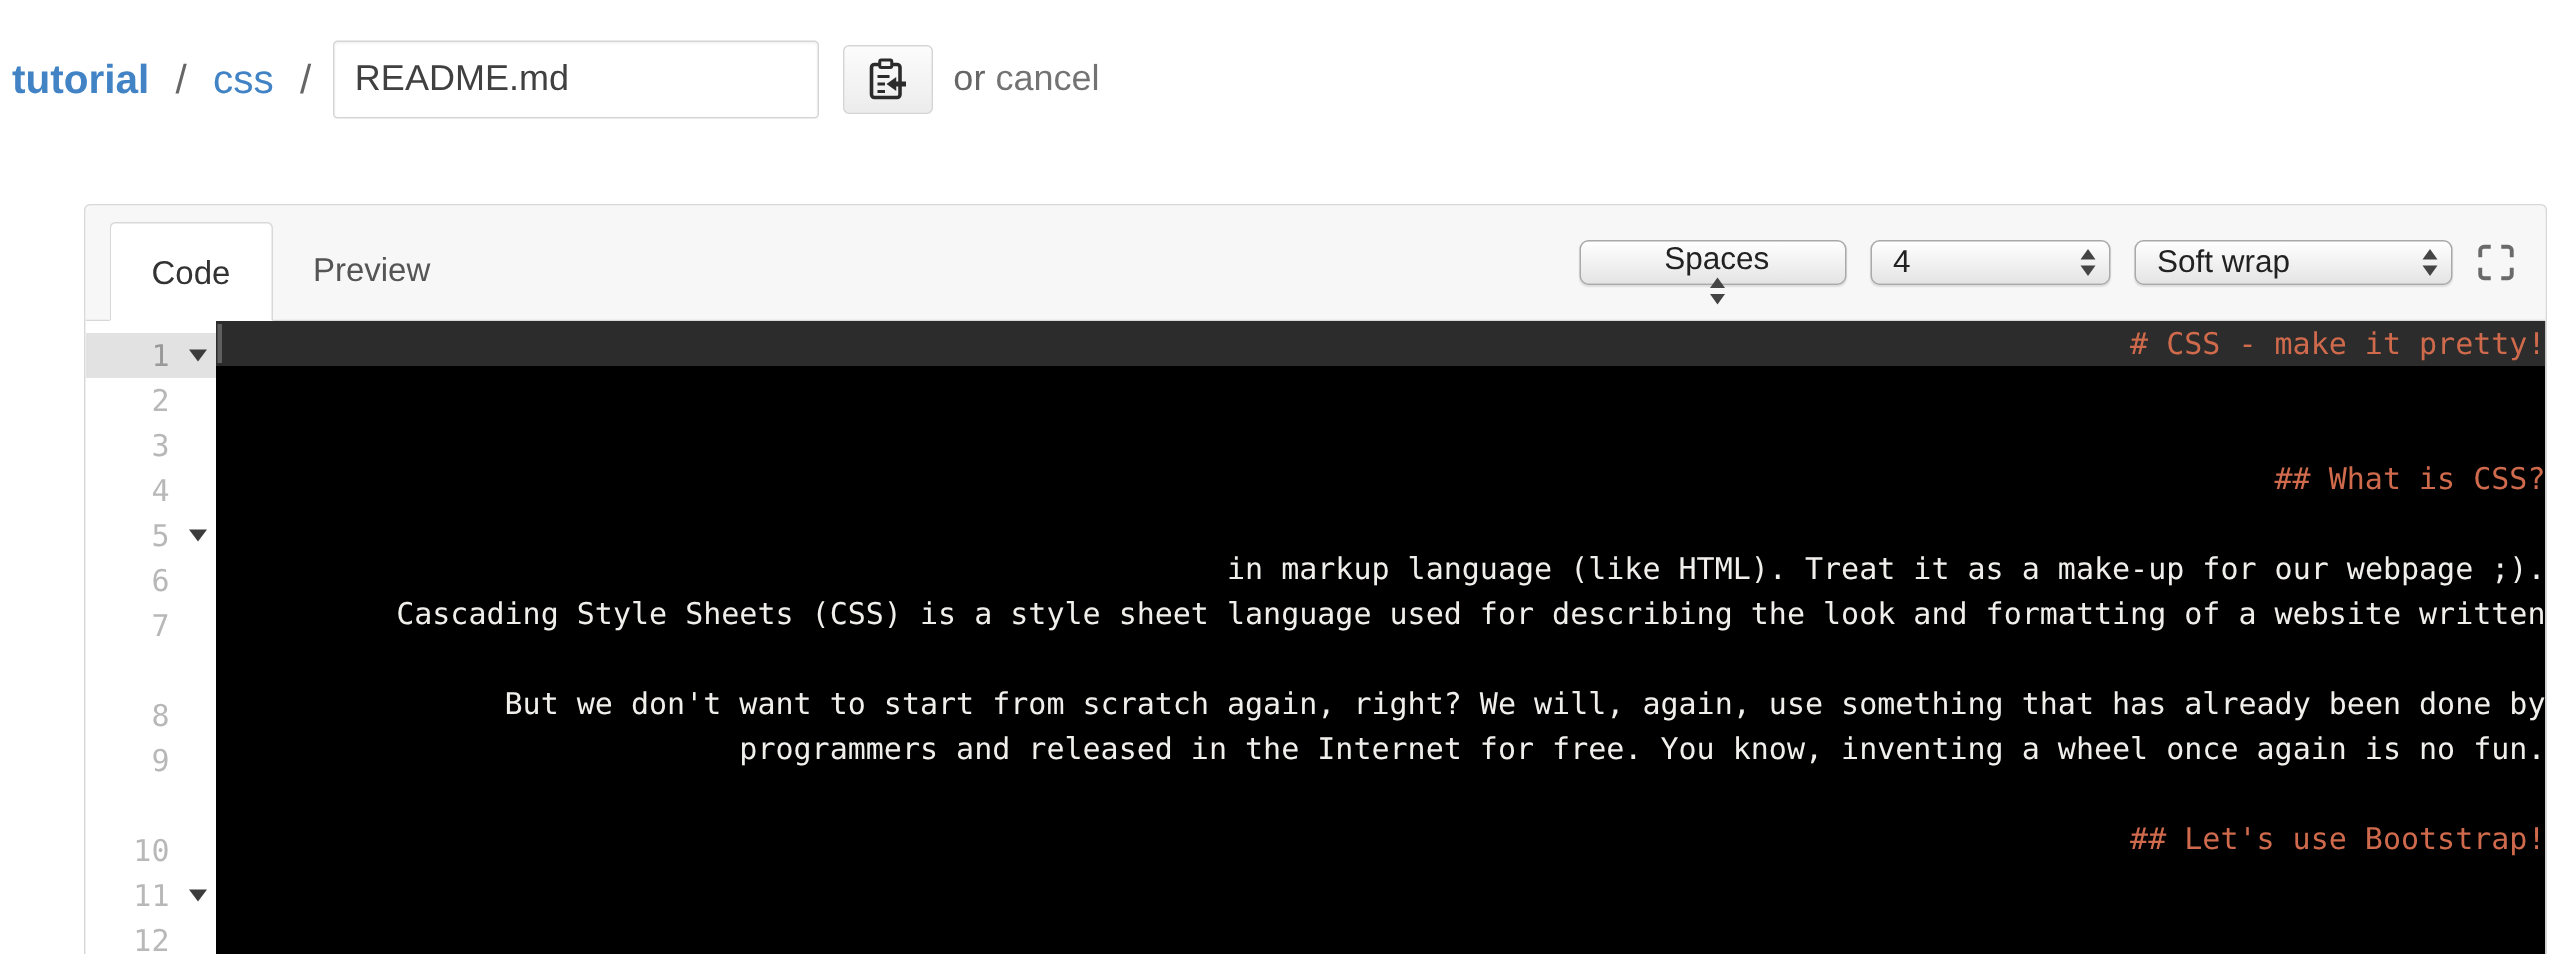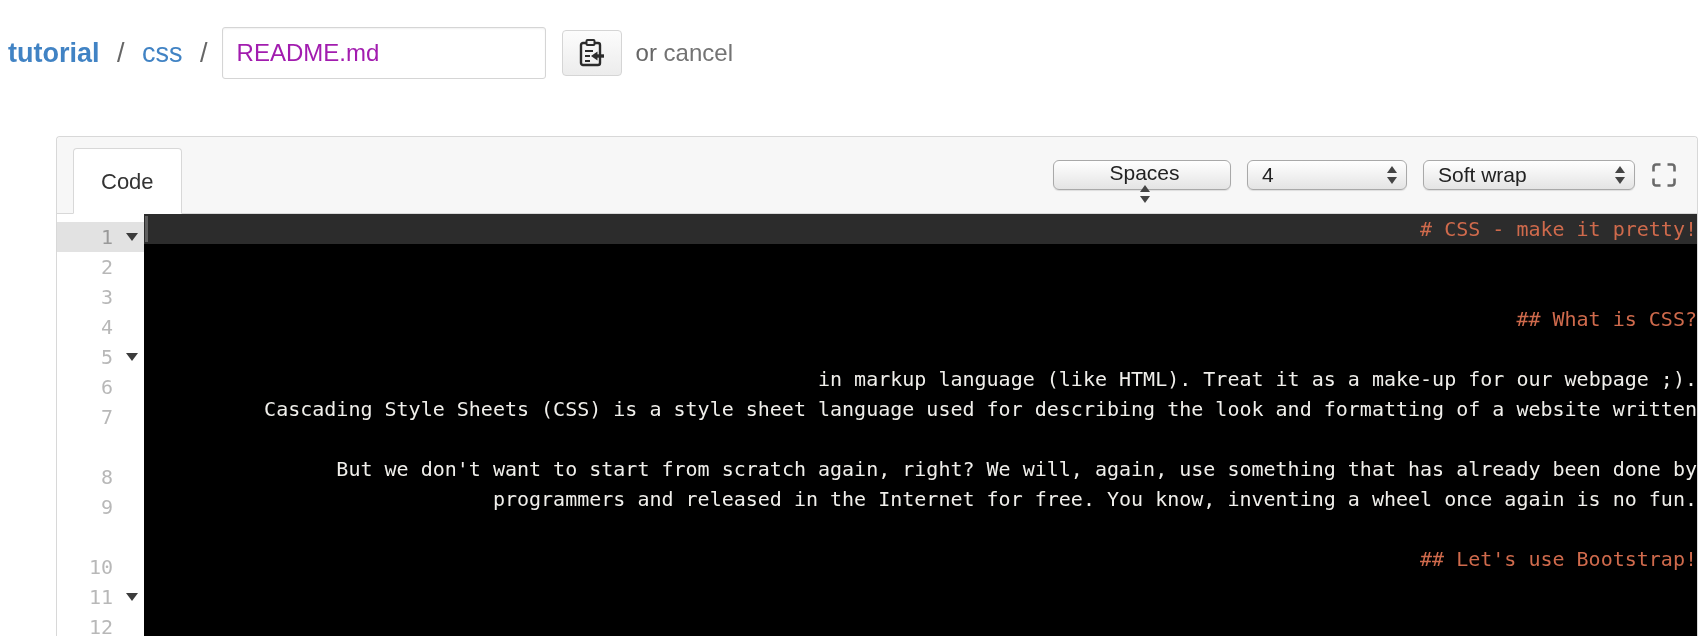--- a/index.html
+++ b/index.html
@@ -17,7 +17,7 @@
   .crumb .sep { color:#666; margin:0 10px; }
   .filename-input {
     width:324px; height:52px; margin-left:4px; padding:0 14px;
-    font-family:"Liberation Sans", sans-serif; font-size:24px; color:#a21caf;
+    font-family:"Liberation Sans", sans-serif; font-size:24px; color:#404040;
     border:1px solid #d5d5d5; border-radius:3px; background:#fff;
     box-shadow:inset 0 1px 2px rgba(0,0,0,0.06); outline:none;
   }

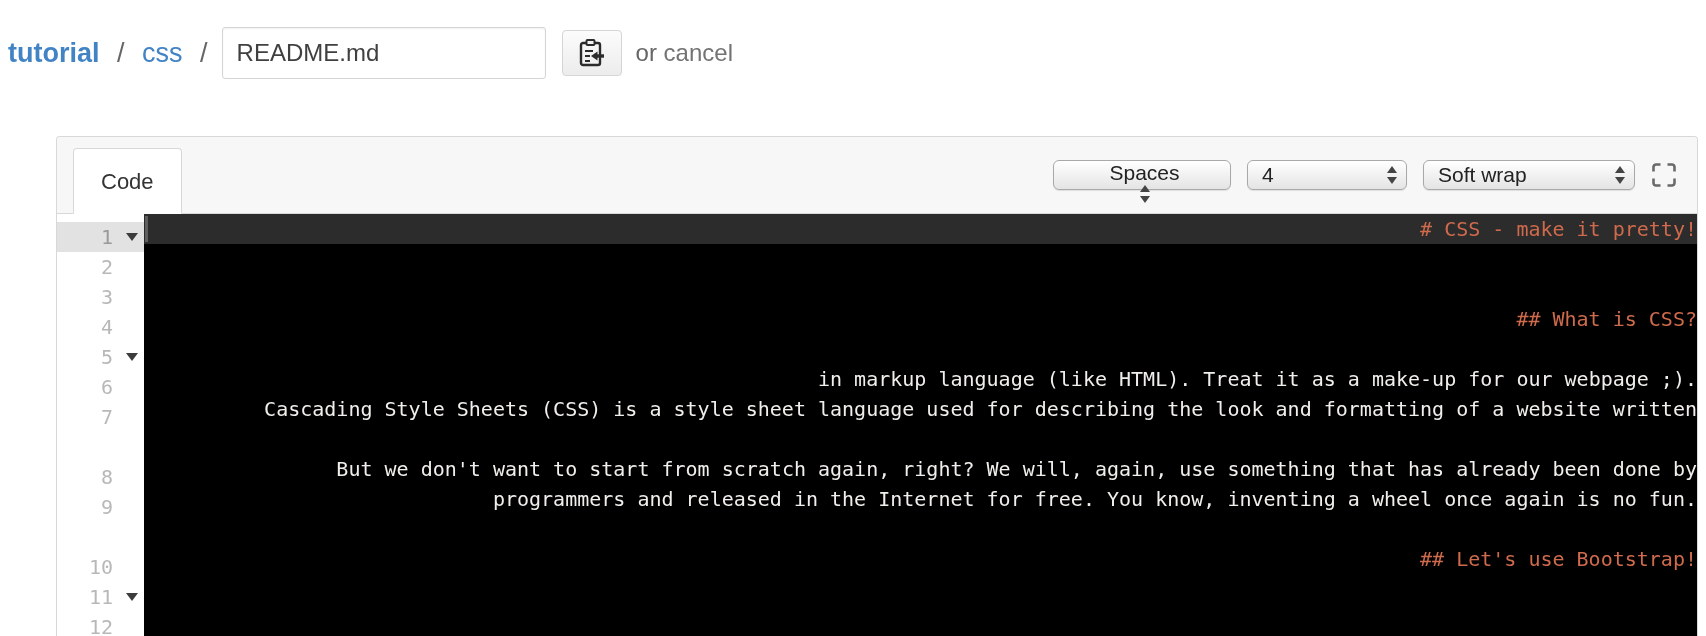--- a/index.html
+++ b/index.html
@@ -132,6 +132,7 @@
 <div class="panel">
   <div class="panel-header">
     <div class="tab active">Code</div>
+    <div class="tab">Preview</div>
 
     <div class="toolbar">
       <div class="mac-select sel-spaces">

